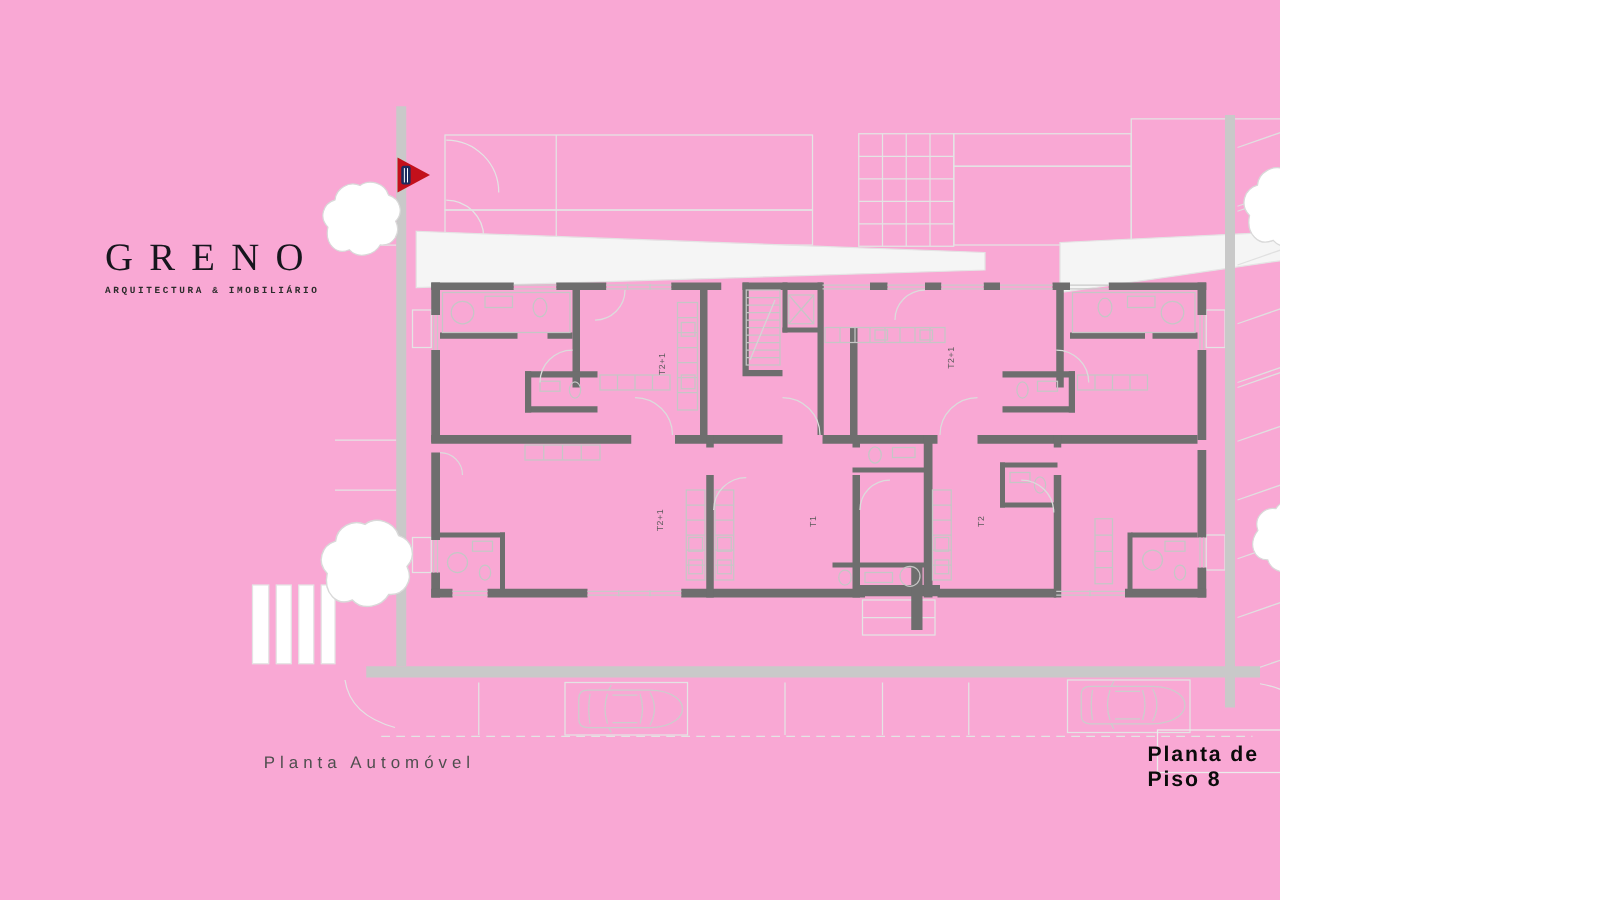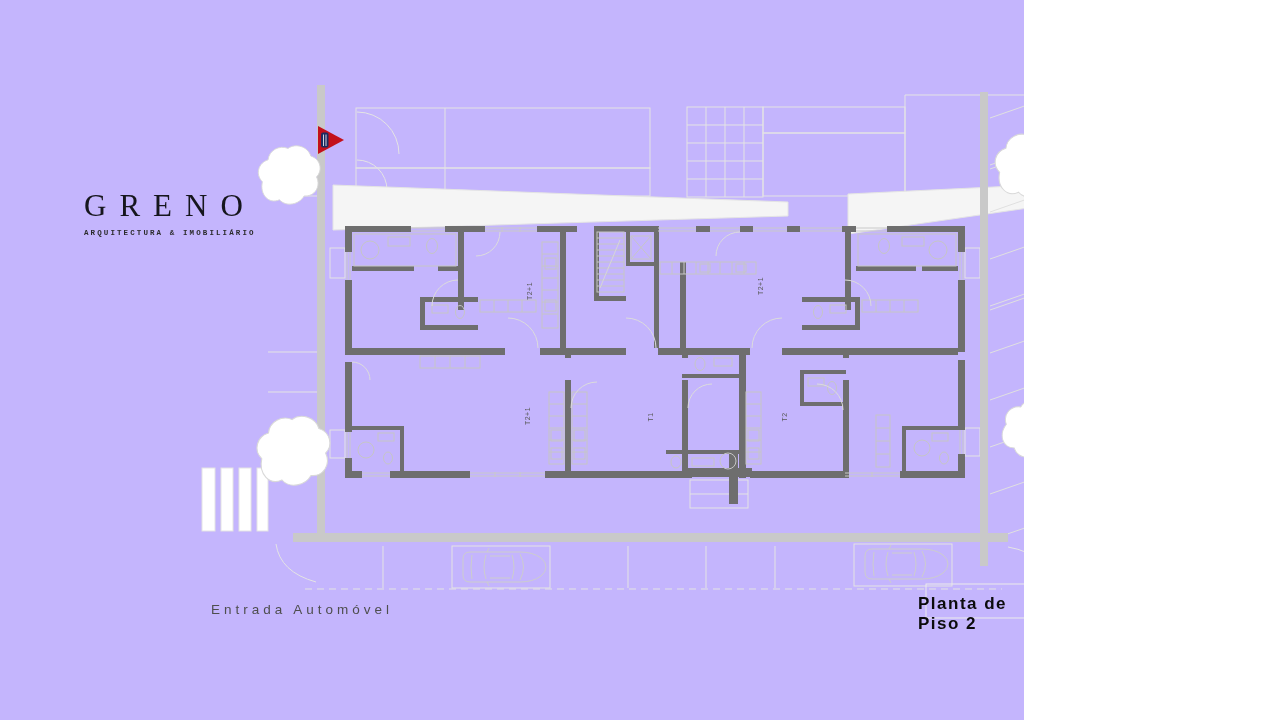--- a/index.html
+++ b/index.html
@@ -3,7 +3,7 @@
 <meta charset="utf-8">
 <style>
   html,body{margin:0;padding:0;background:#ffffff;}
-  .stage{position:relative;width:1024px;height:720px;background:#c4b5fd;overflow:hidden;
+  .stage{position:relative;width:1024px;height:720px;background:#f9a8d4;overflow:hidden;
          font-family:"Liberation Sans",sans-serif;}
   .stage svg{position:absolute;left:0;top:0;}
   .brand{position:absolute;left:84px;top:190px;width:220px;}

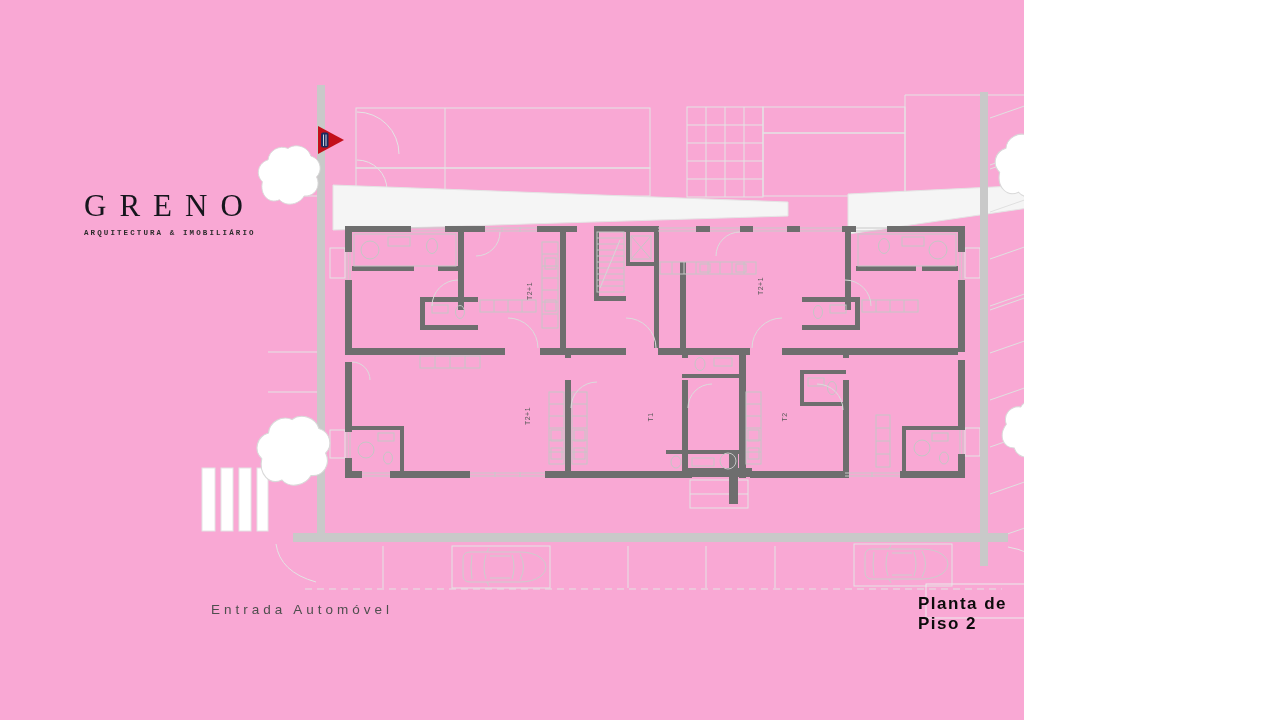--- a/index.html
+++ b/index.html
@@ -332,7 +332,7 @@
   <div class="brand-tagline">ARQUITECTURA &amp; IMOBILIÁRIO</div>
 </div>
 
-<div class="entrance-caption">Entrada Automóvel</div>
+<div class="entrance-caption">Planta Automóvel</div>
 <div class="plan-title">Planta de Piso 2</div>
 
 </div>

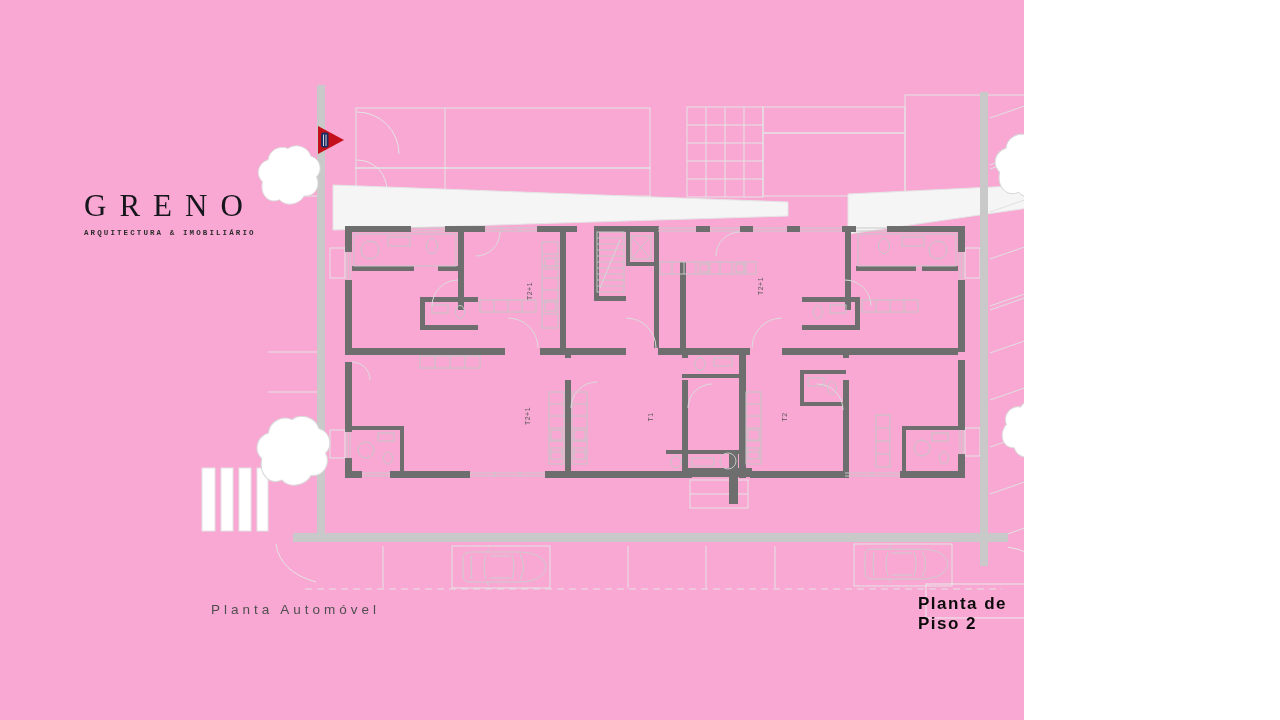--- a/index.html
+++ b/index.html
@@ -333,7 +333,7 @@
 </div>
 
 <div class="entrance-caption">Planta Automóvel</div>
-<div class="plan-title">Planta de Piso 2</div>
+<div class="plan-title">Planta de Piso 8</div>
 
 </div>
 

